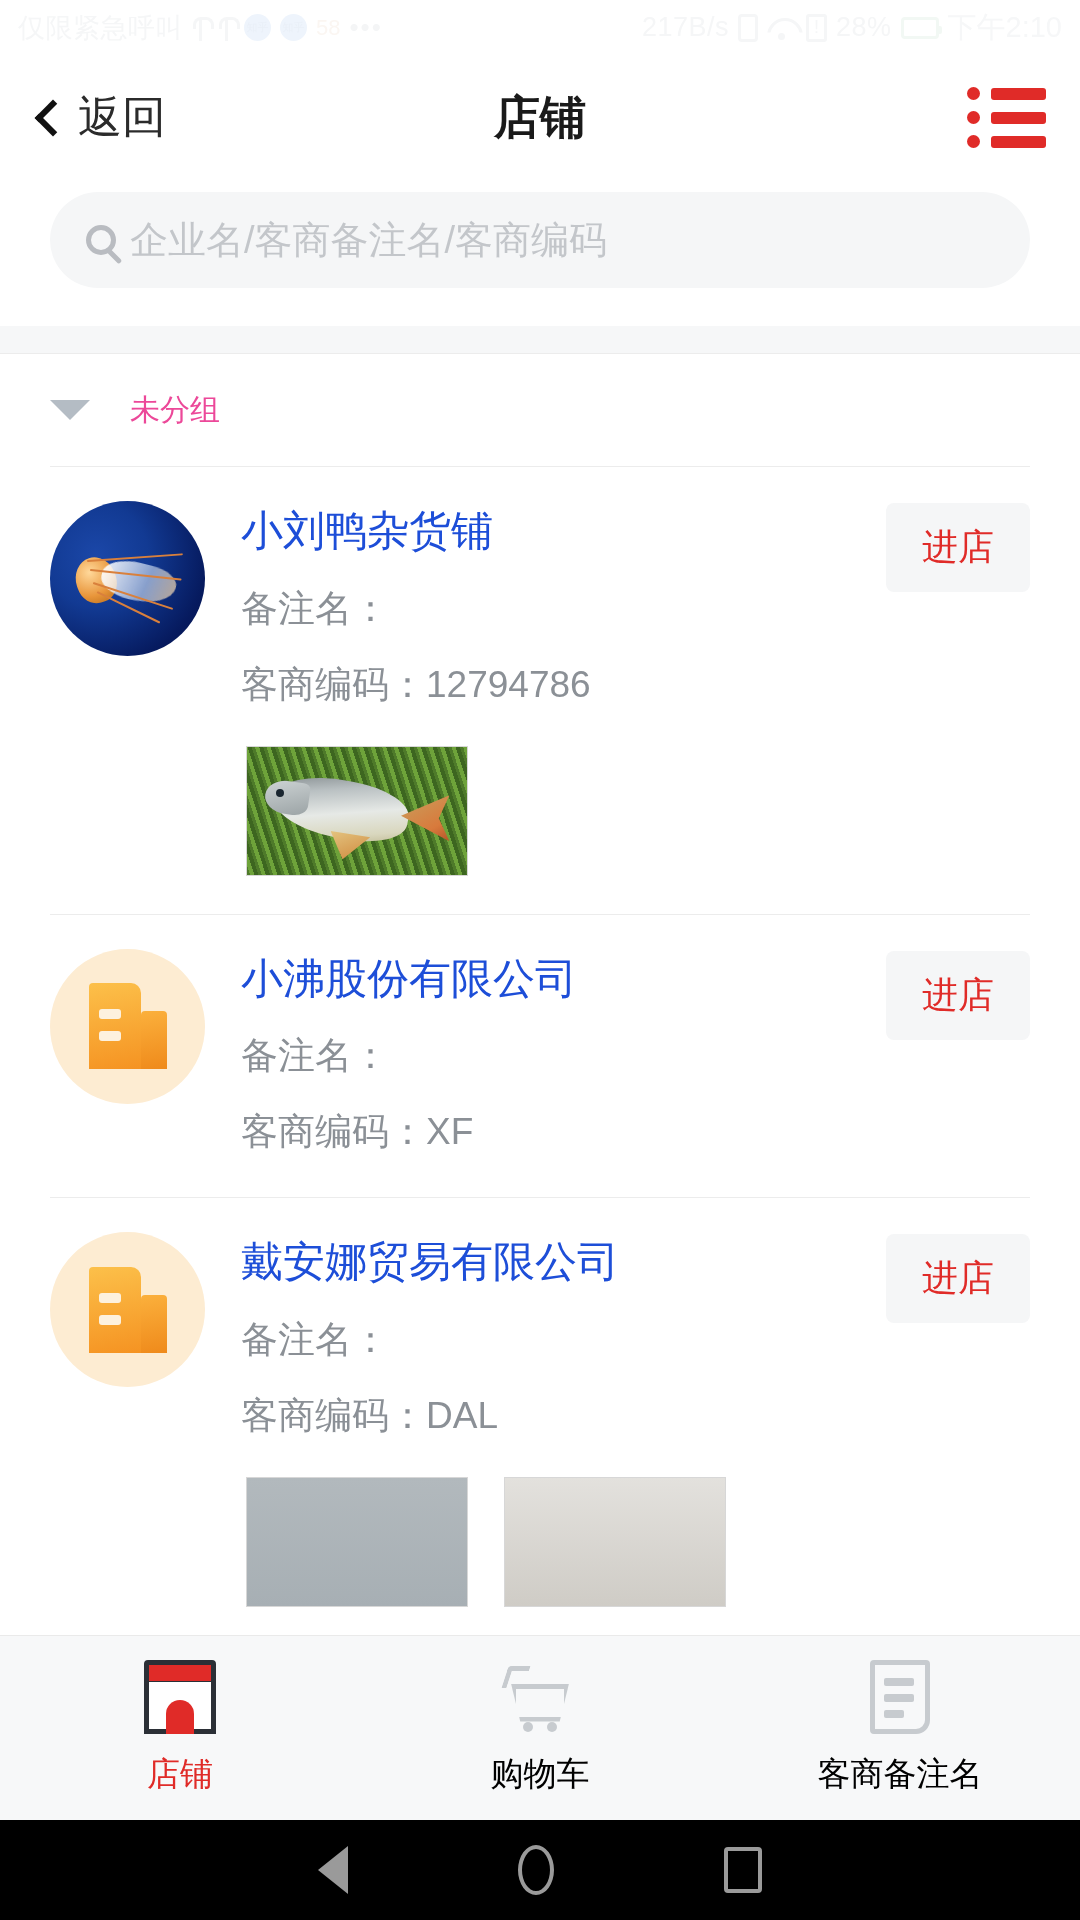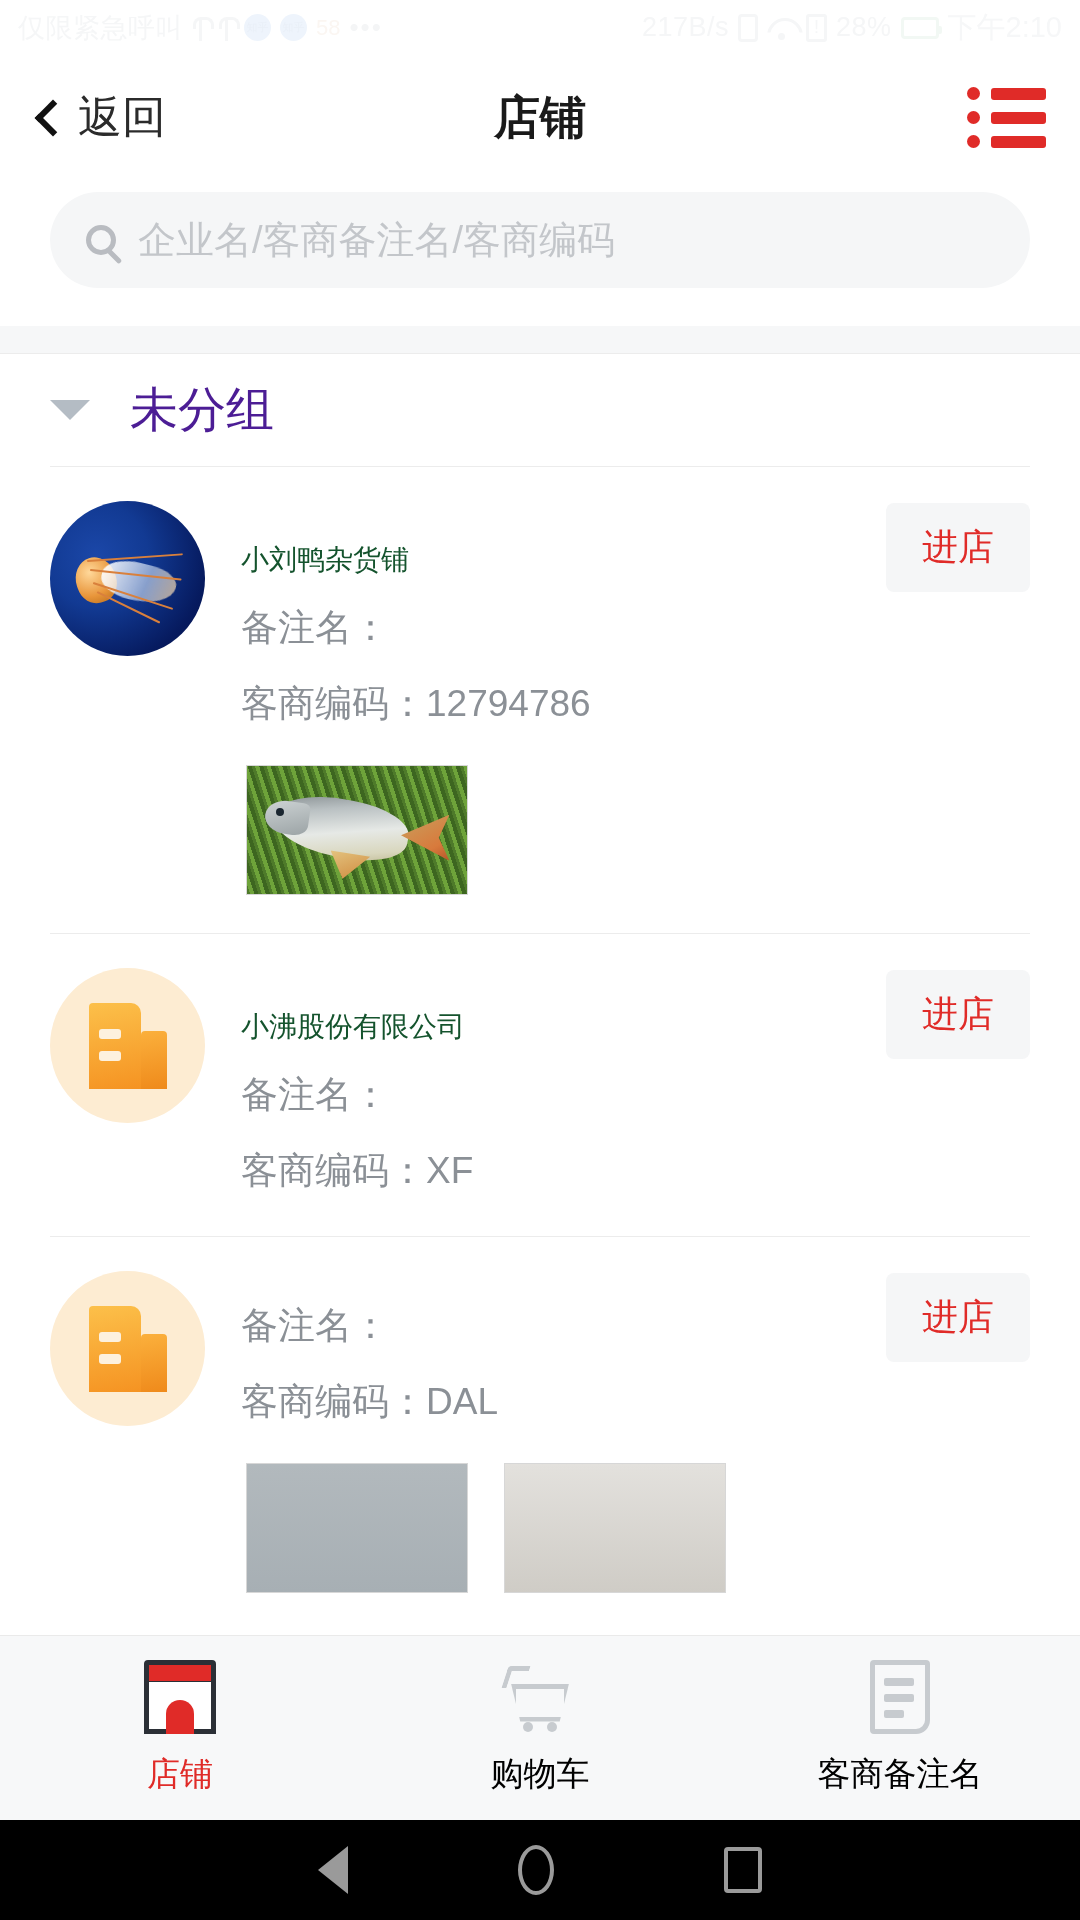--- a/index.html
+++ b/index.html
@@ -90,7 +90,7 @@
   .searchwrap{ background:#fff; padding:12px 50px 38px 50px; }
   .searchbox{
     height:96px; background:#f5f6f7; border-radius:48px;
-    display:flex; align-items:center; padding:0 36px; gap:22px;
+    display:flex; align-items:center; padding:0 36px; gap:14px;
   }
   .mag{
     width:30px; height:30px; border:5px solid #b9bcc1; border-radius:50%;

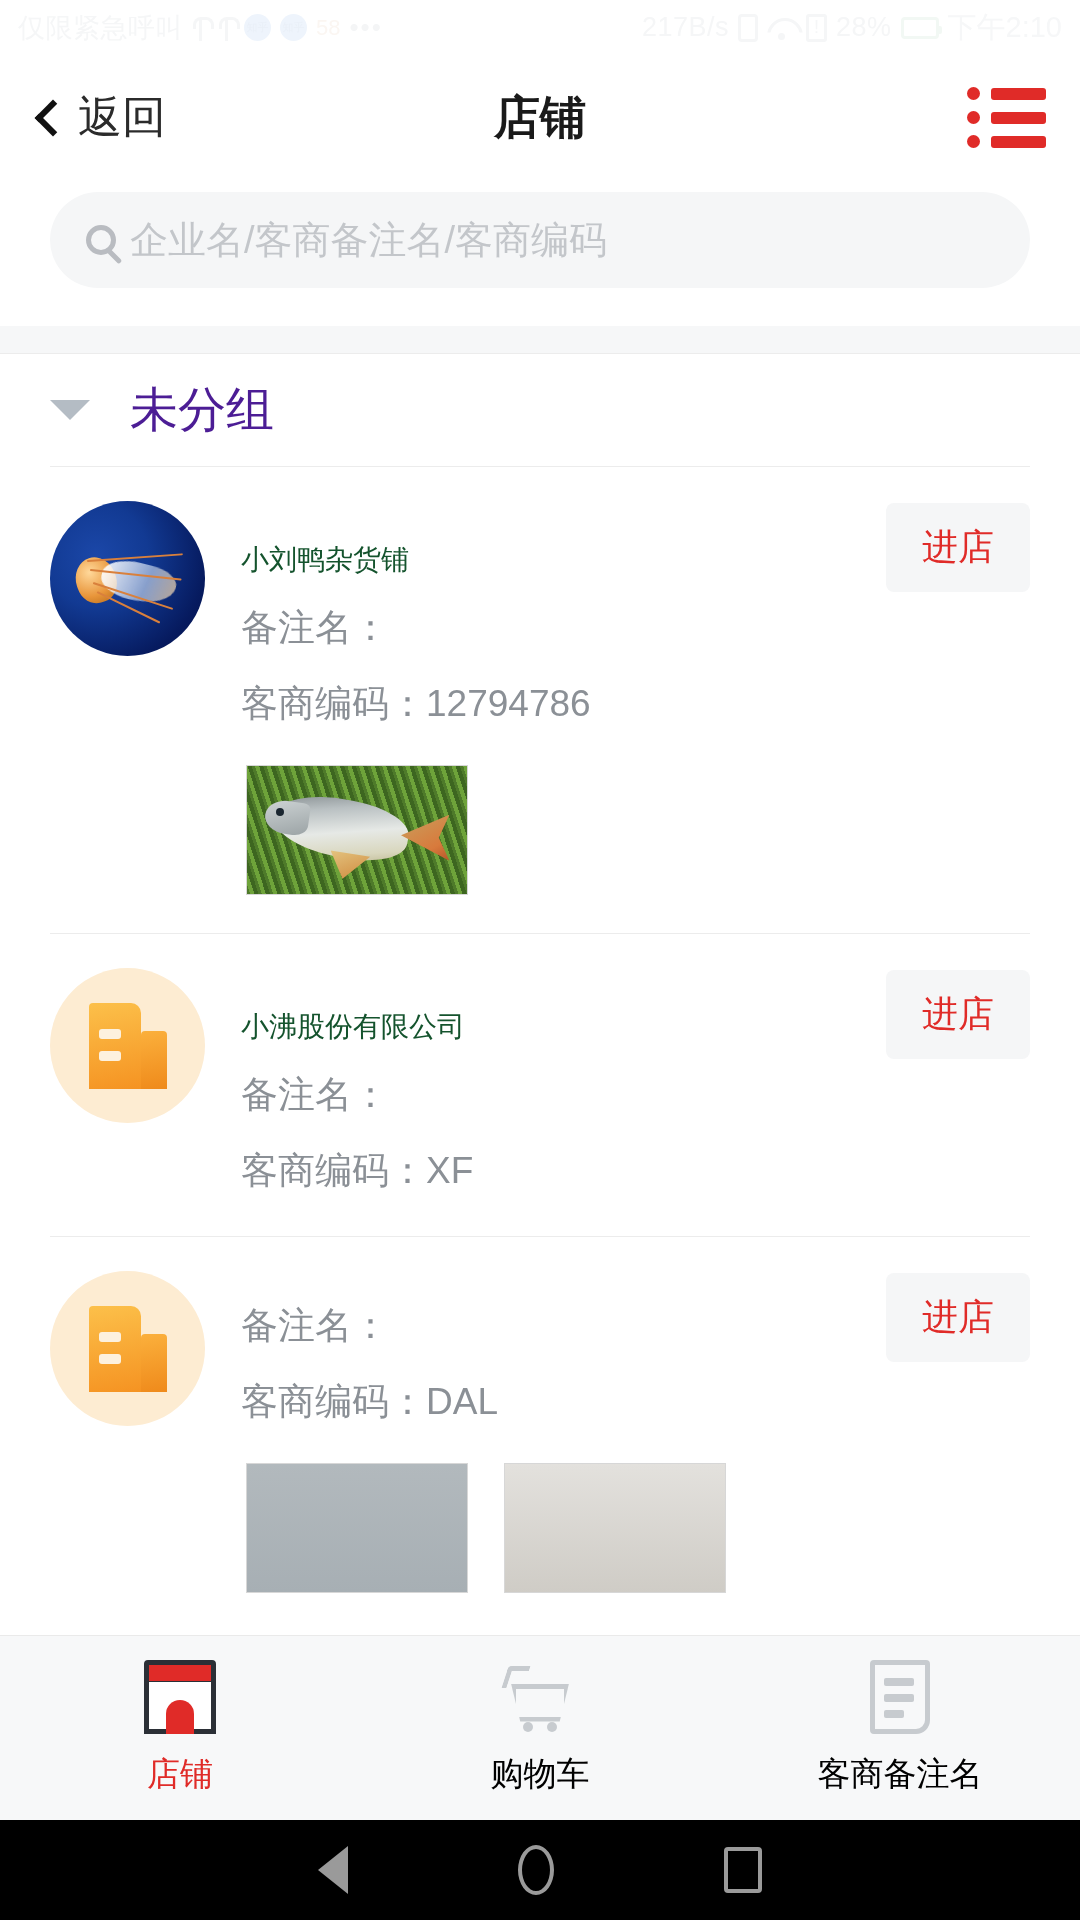--- a/index.html
+++ b/index.html
@@ -114,7 +114,7 @@
     width:0; height:0; border-left:20px solid transparent; border-right:20px solid transparent;
     border-top:20px solid #b4bcc4;
   }
-  .group-label{ font-size:48px; color:#4c1d95; }
+  .group-label{ font-size:30px; color:#ec4899; }
   .group-line{ height:1px; background:#ececec; margin:0 50px; }
 
   

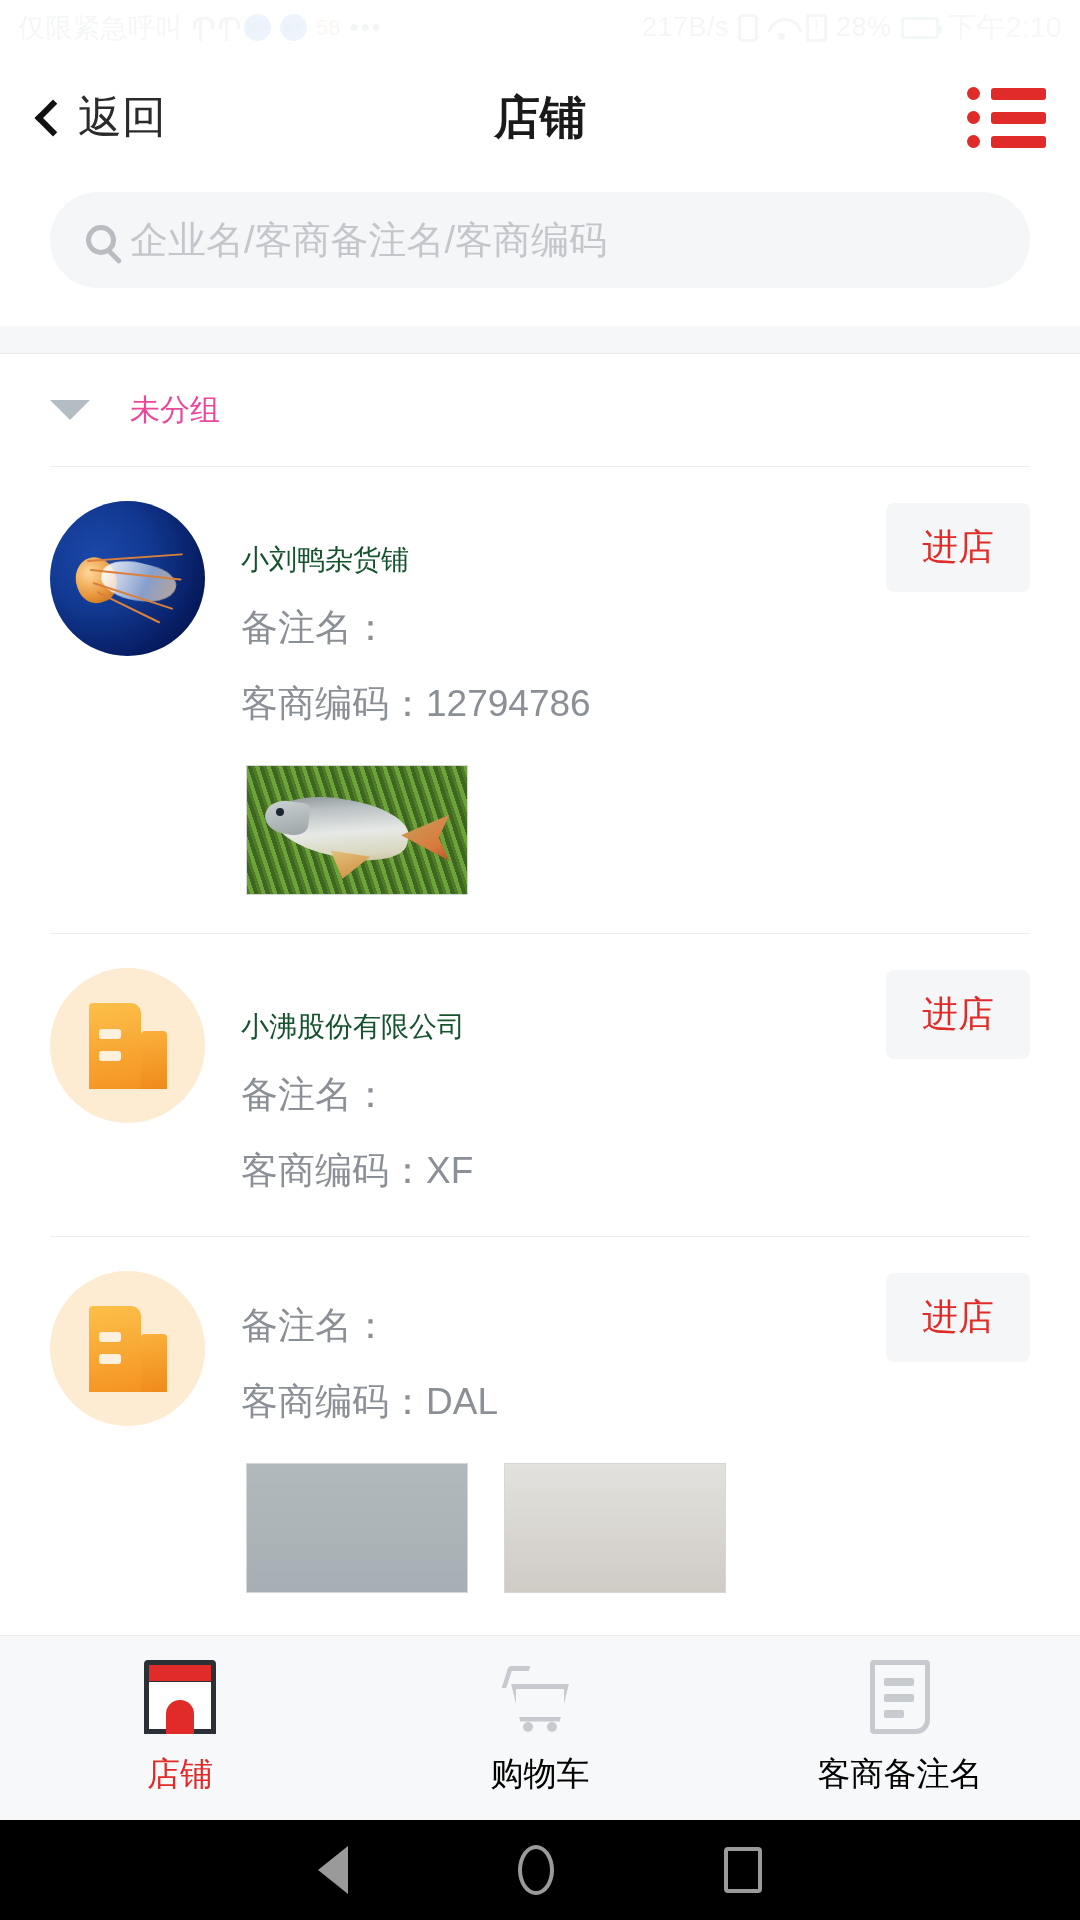--- a/index.html
+++ b/index.html
@@ -162,7 +162,7 @@
   .bldg-w{ position:absolute; left:10px; width:22px; height:10px; background:#fdf1de; border-radius:3px; }
 
   .info{ flex:1; min-width:0; padding-top:4px; }
-  .store-name{ font-size:28px; color:#14532d; line-height:1.25;margin-top:37px; }
+  .store-name{ font-size:42px; color:#1d4ed8; line-height:1.25; }
   .store-sub{ font-size:37px; color:#8b9096; margin-top:26px; }
   .enter-btn{
     flex:none; margin-top:2px;

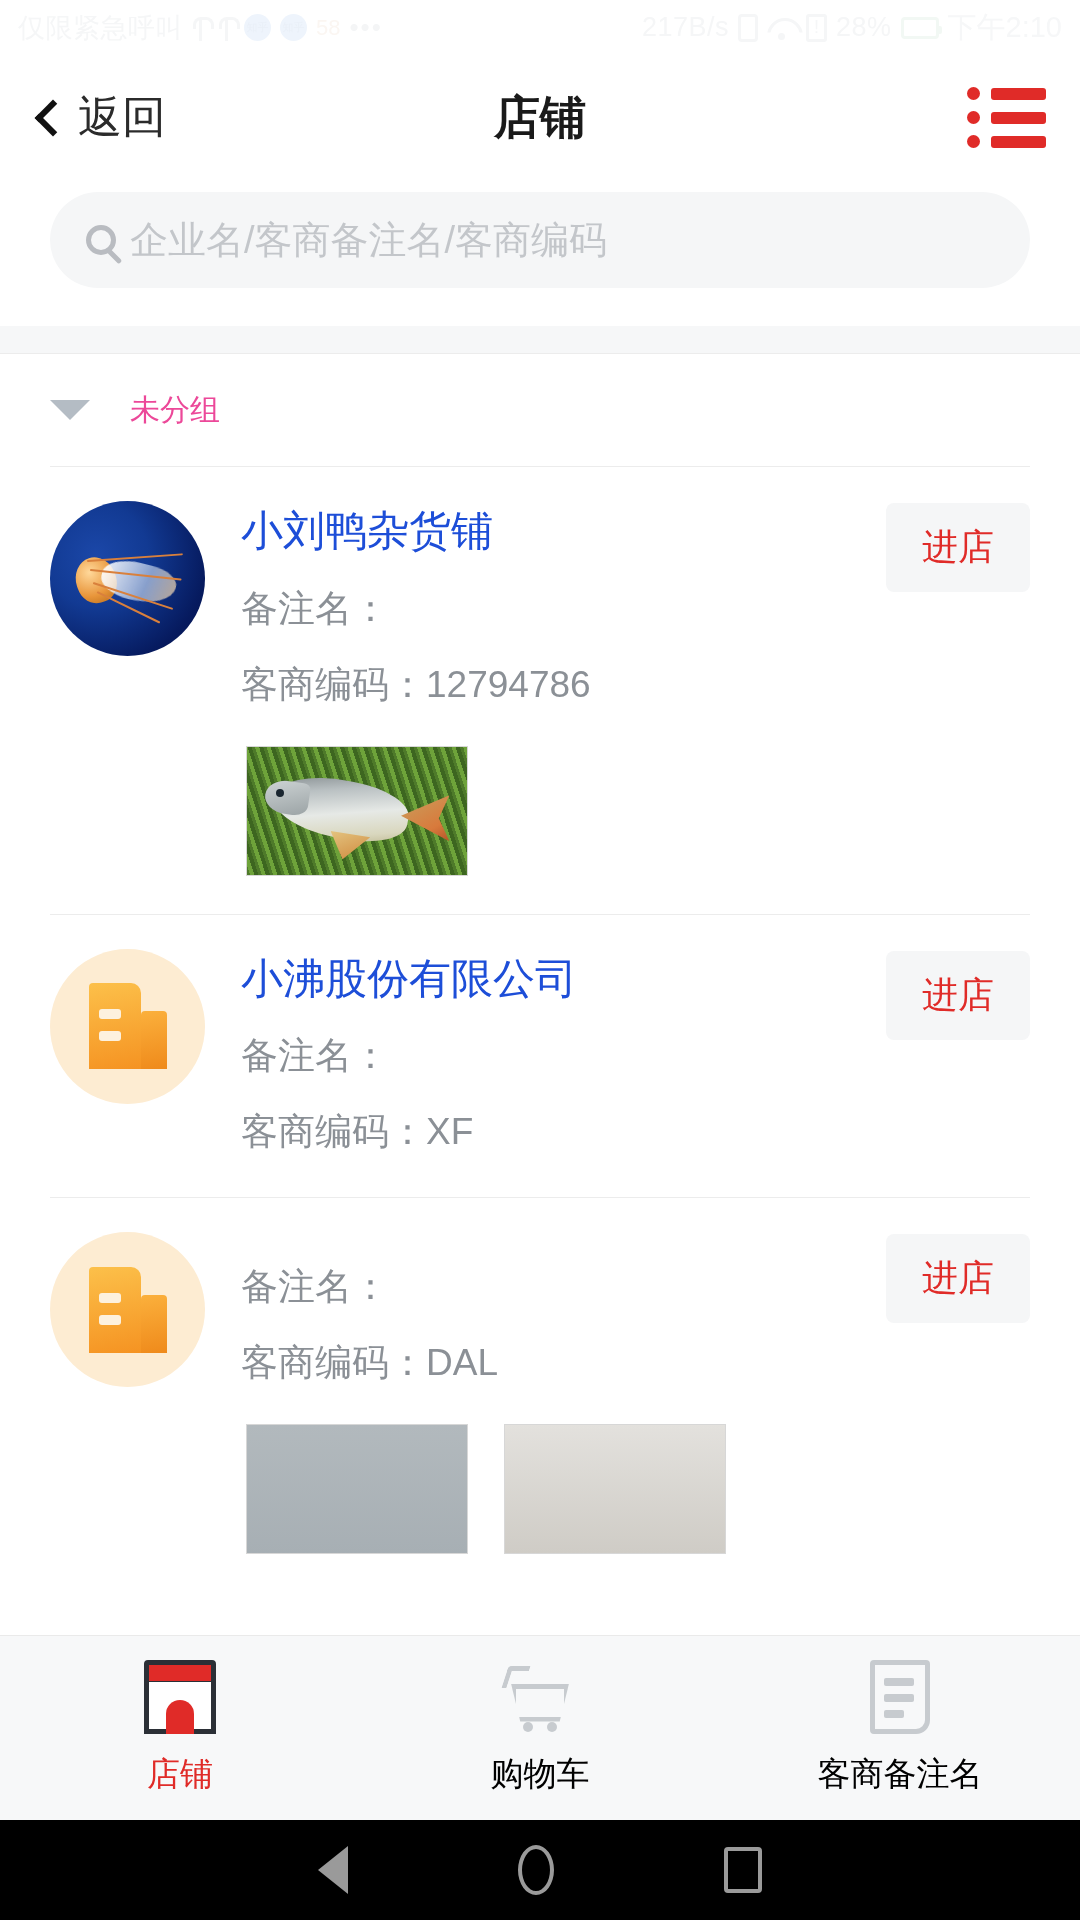--- a/index.html
+++ b/index.html
@@ -404,6 +404,7 @@
       </div>
     </div>
     <div class="info">
+      <div class="store-name">戴安娜贸易有限公司</div>
       <div class="store-sub">备注名：</div>
       <div class="store-sub">
         <span>客商编码：</span><span>DAL</span>

